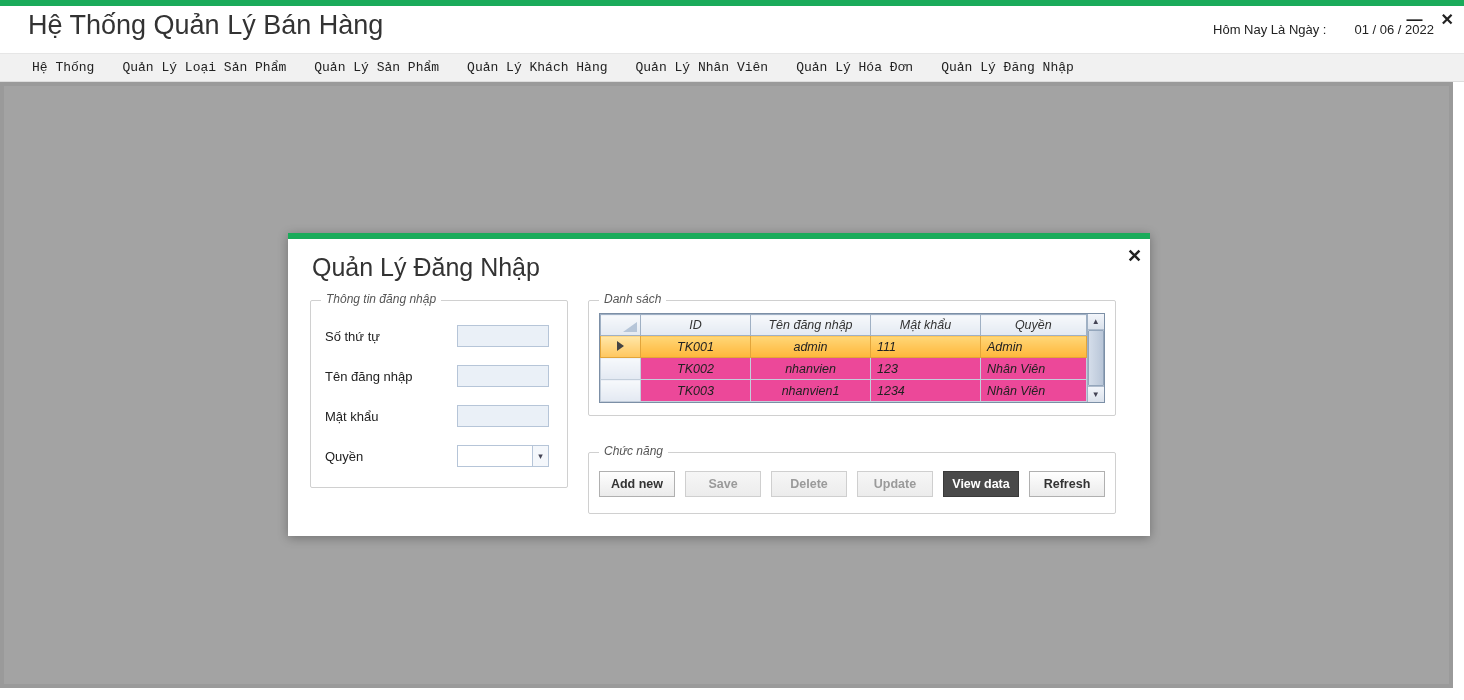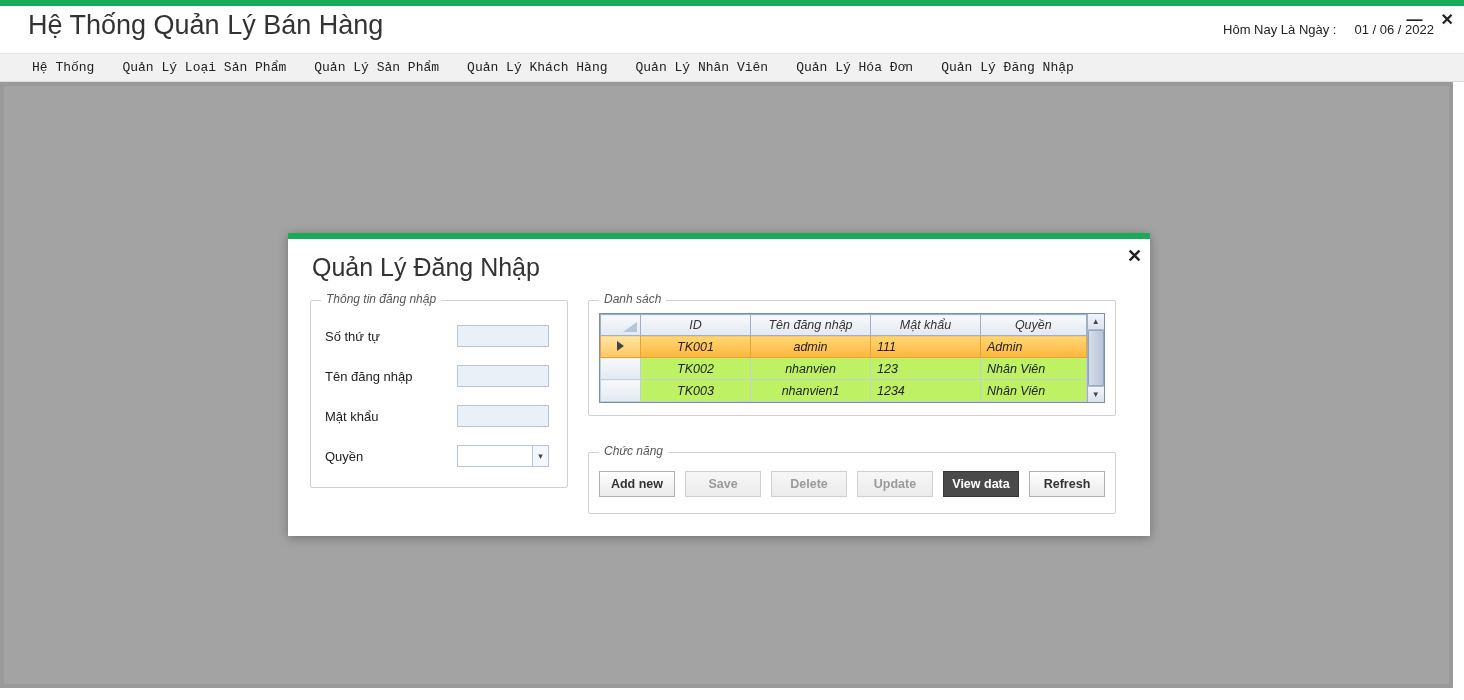--- a/index.html
+++ b/index.html
@@ -30,7 +30,7 @@
   .app-title {
     font-size: 27px; font-weight: 300; color: #333;
   }
-  .date-wrap { display: flex; gap: 18px; font-size: 13px; color: #222; margin-top:8px;}
+  .date-wrap { display: flex; gap: 28px; font-size: 13px; color: #222; margin-top:8px;}
   .menubar {
     background: #f1f1f1;
     border-top: 1px solid #e6e6e6;

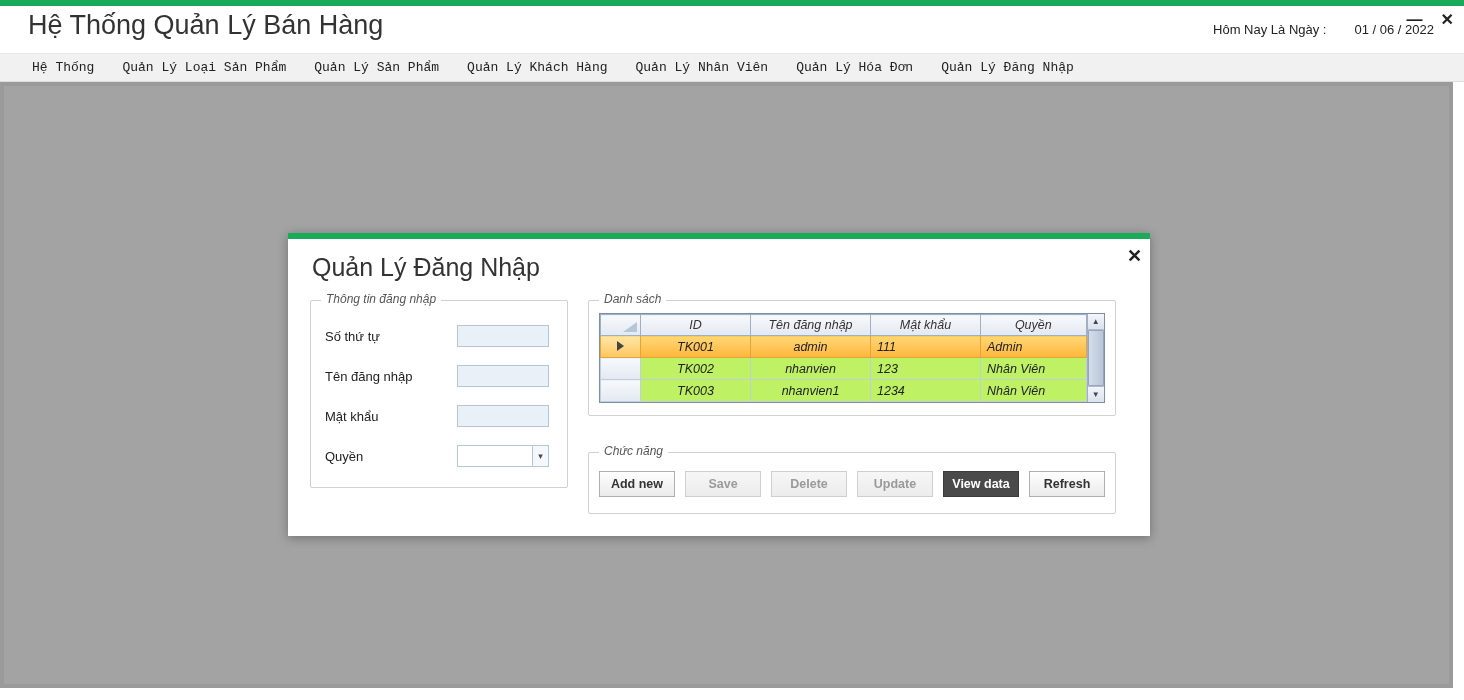--- a/index.html
+++ b/index.html
@@ -125,7 +125,7 @@
     padding: 2px 6px;
     height: 20px;
     font-style: italic;
-    background: #bef264;
+    background: #ec4899;
   }
   .rowhdr {
     background: linear-gradient(#f7f9fc, #e3e9f2) !important;

